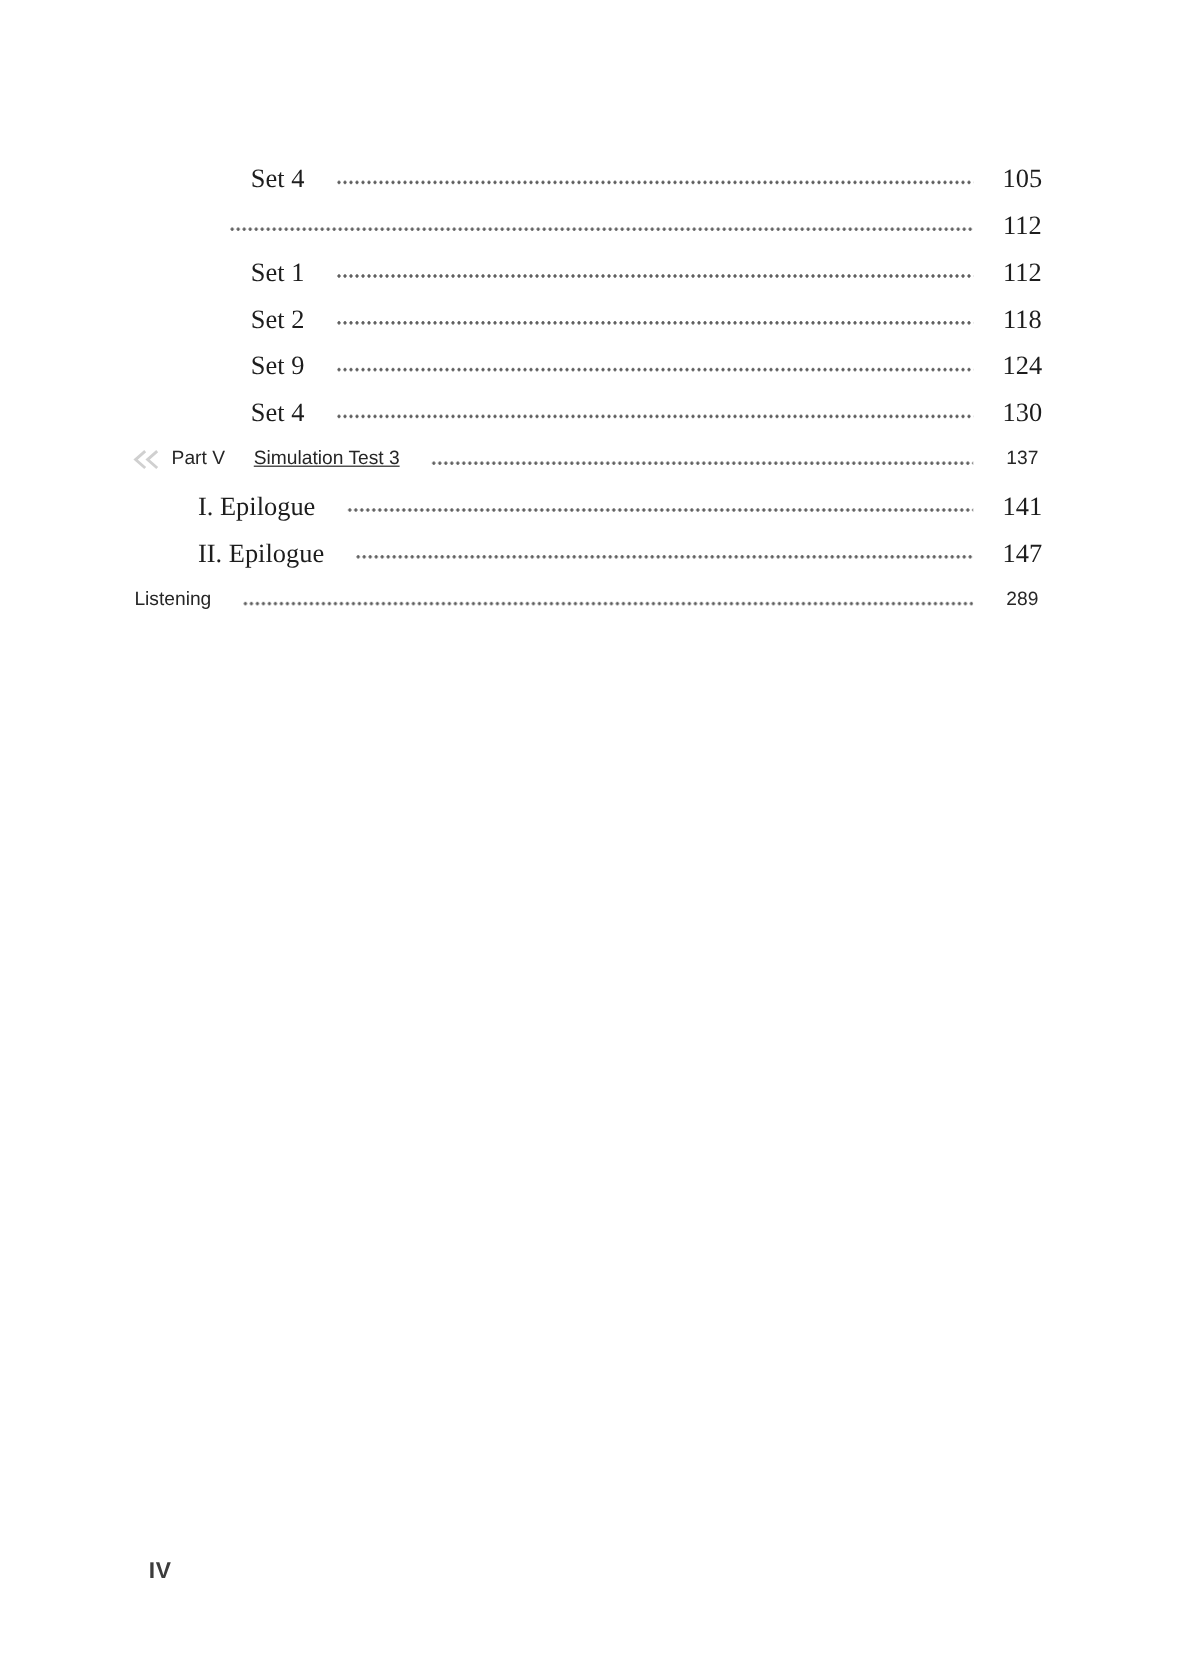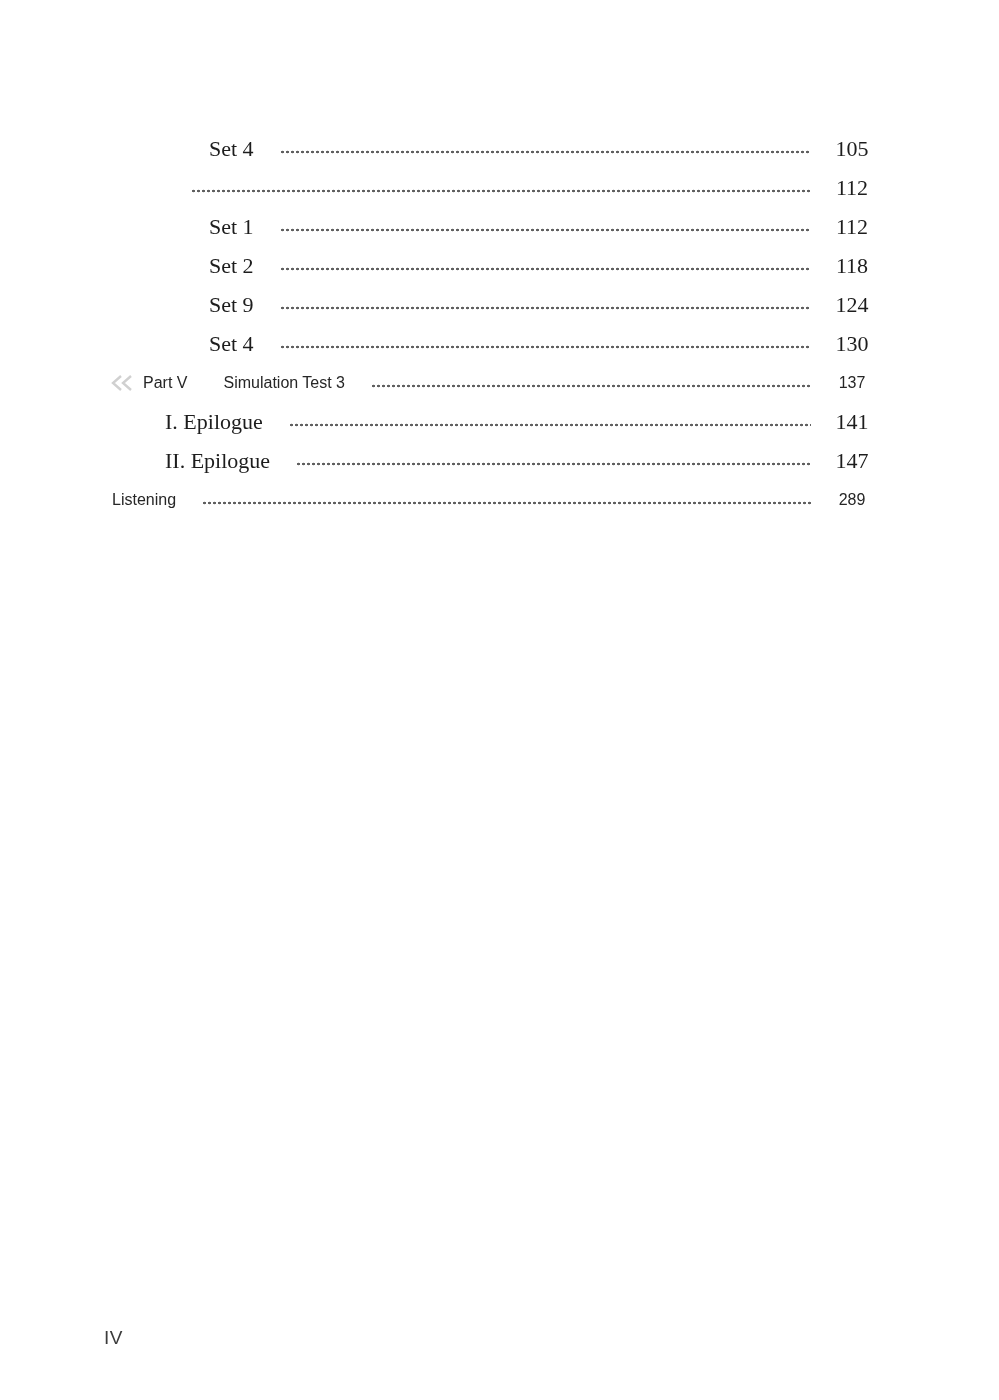--- a/index.html
+++ b/index.html
@@ -52,7 +52,7 @@
     margin:0 7px 0 -4px;
   }
   .chevron svg{display:block;}
-  .entry-label2{margin-left:36px;}
+  .entry-label2{margin-left:24px;text-decoration:underline;}
   .dot-leader{
     flex:1 1 auto;
     align-self:center;

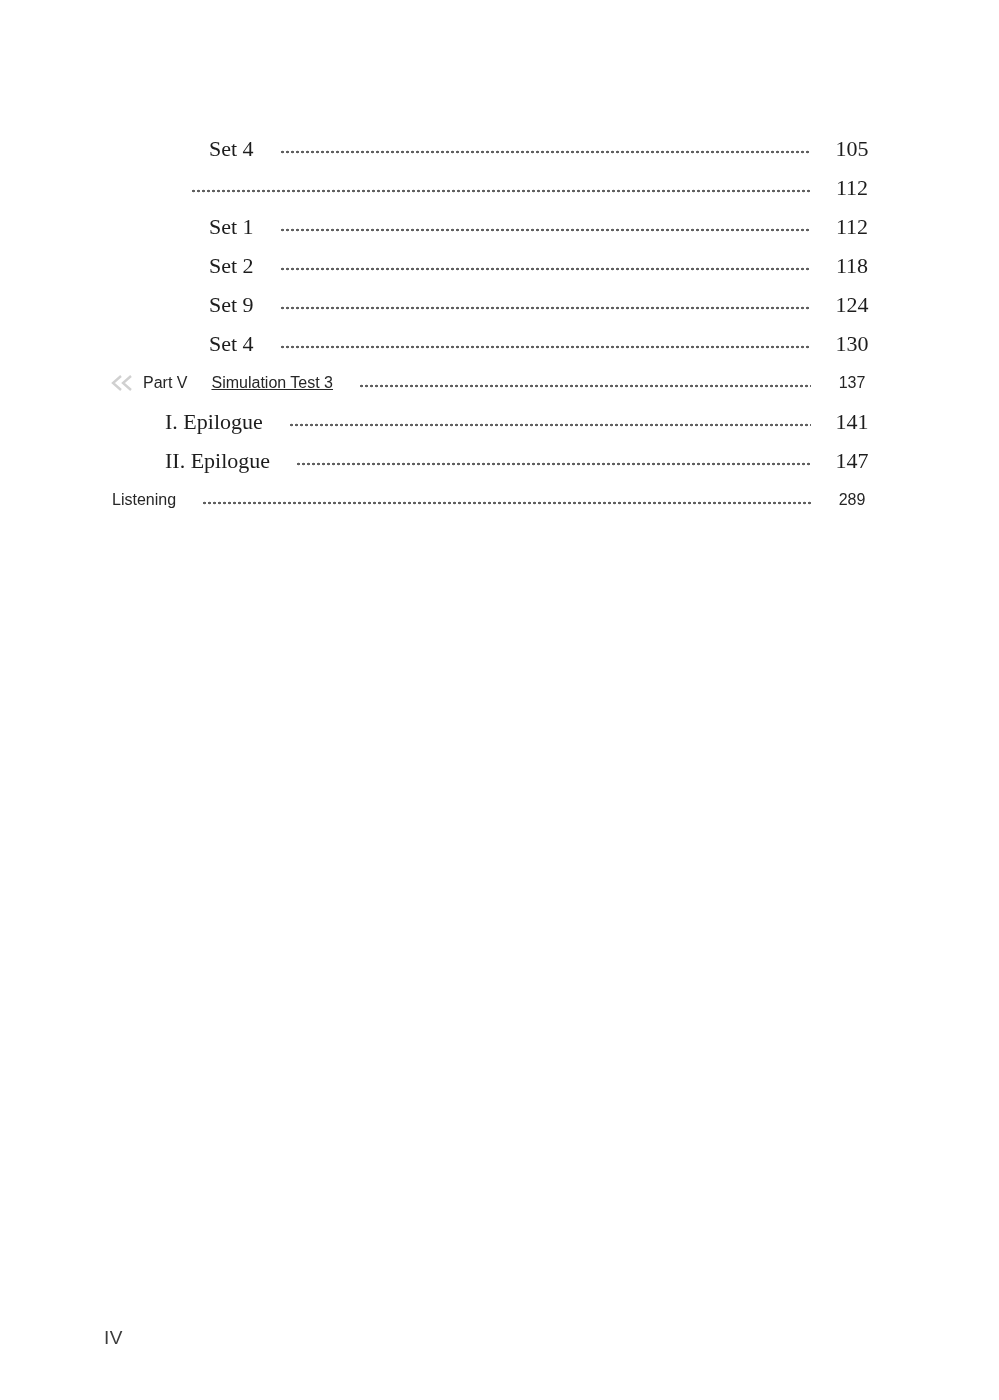--- a/index.html
+++ b/index.html
@@ -70,13 +70,12 @@
   }
   .footer-page-number{
     position:absolute;
-    left:104px;top:1299px;
+    left:124px;top:1299px;
     font-family:"Liberation Sans", sans-serif;
     font-size:19px;
-    font-weight:normal;
+    font-weight:bold;
     letter-spacing:0.5px;
     color:var(--footer-color);
-    margin-top:28px;
   }
 </style>
 </head>

